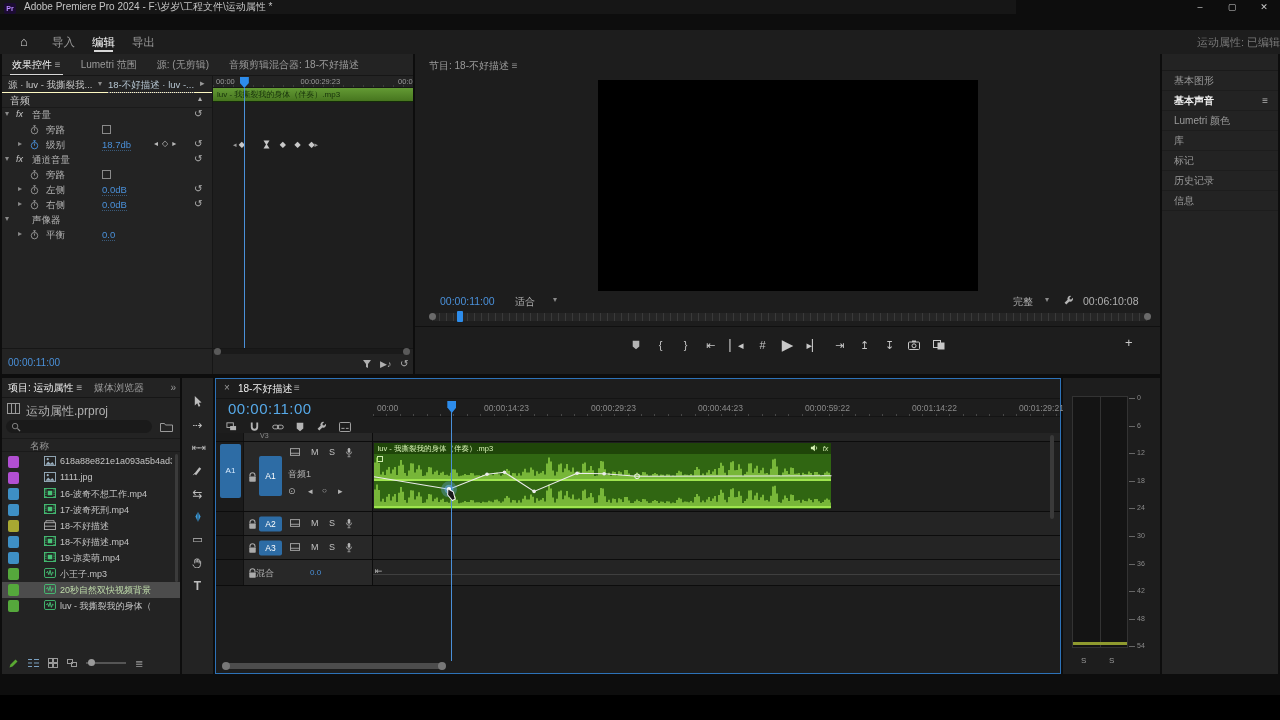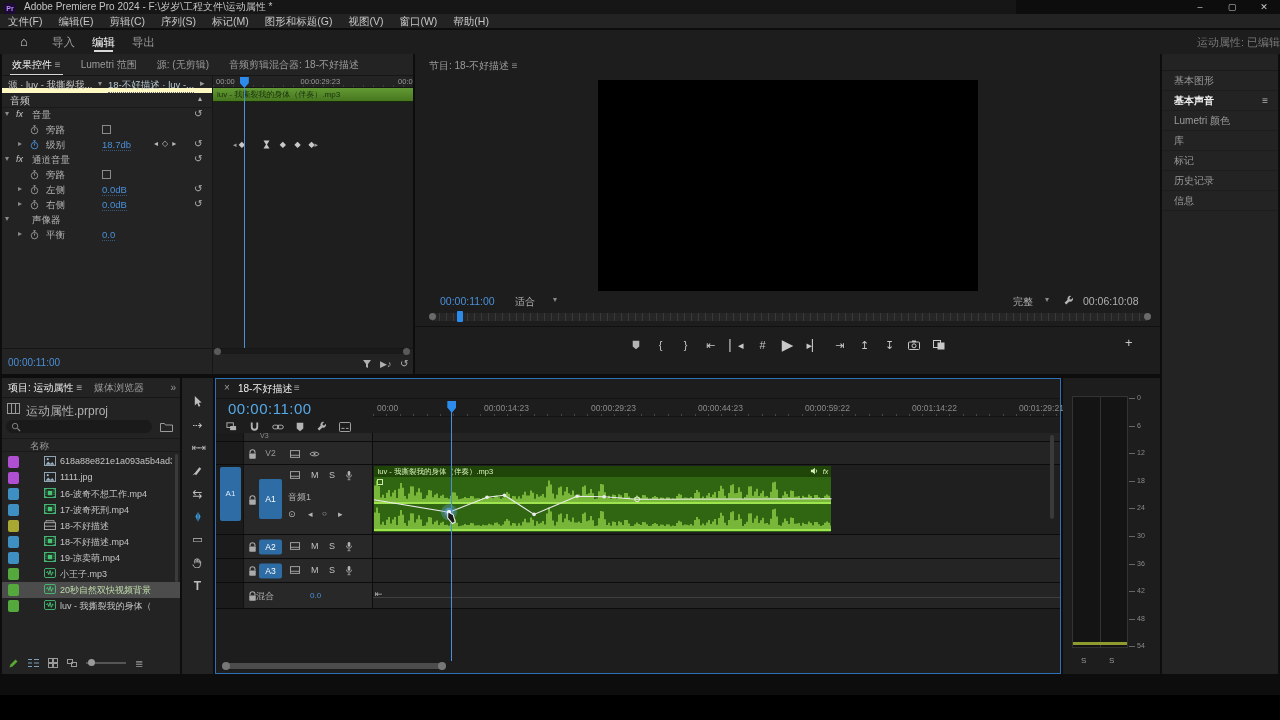--- a/index.html
+++ b/index.html
@@ -166,17 +166,6 @@
     <div class="winbtn" style="left:1250px">✕</div>
   </div>
 
-  <div id="menubar" class="r">
-      <div class="menuitem">文件(F)</div>
-      <div class="menuitem">编辑(E)</div>
-      <div class="menuitem">剪辑(C)</div>
-      <div class="menuitem">序列(S)</div>
-      <div class="menuitem">标记(M)</div>
-      <div class="menuitem">图形和标题(G)</div>
-      <div class="menuitem">视图(V)</div>
-      <div class="menuitem">窗口(W)</div>
-      <div class="menuitem">帮助(H)</div>
-    </div>
 
   <div id="wsbar" class="r">
     <div id="homeic">⌂</div>

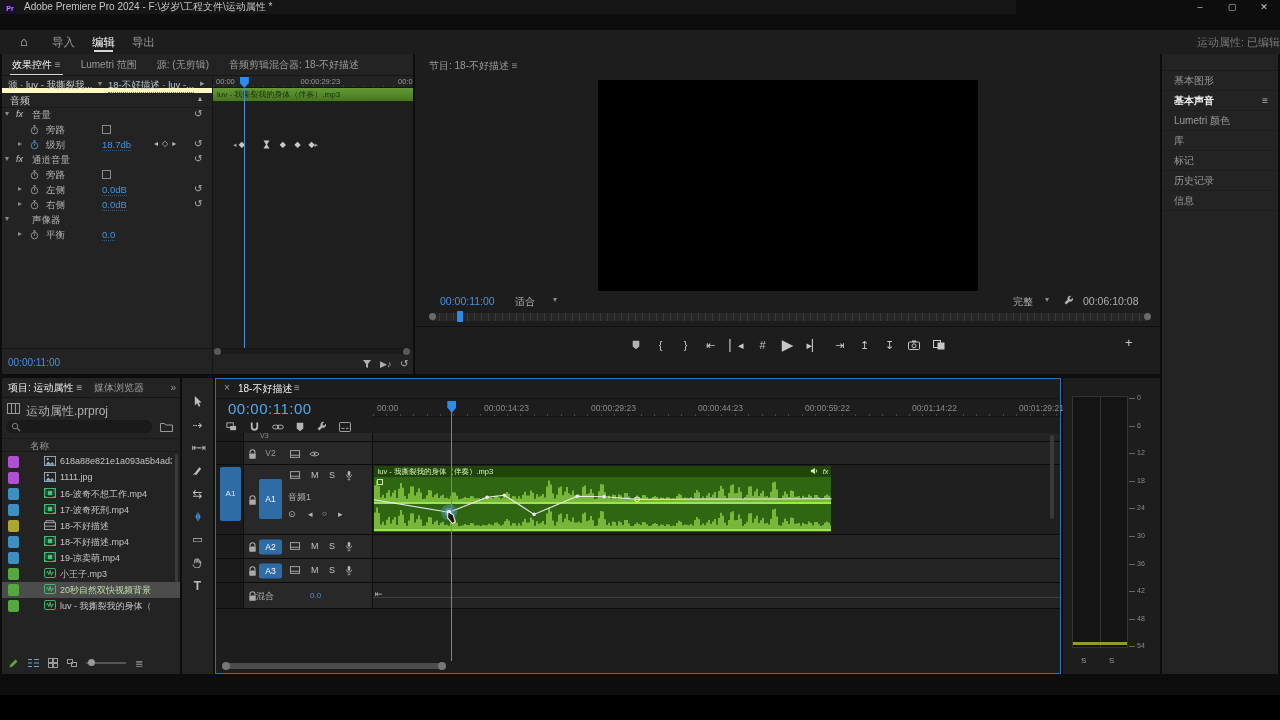--- a/index.html
+++ b/index.html
@@ -31,7 +31,7 @@
 .ptab{padding:0 10px;font-size:10px;color:#9a9a9a;height:22px;line-height:22px;position:relative;white-space:nowrap}
 .ptab.on{color:#f0f0f0}
 .ptab.on::after{content:"";position:absolute;left:8px;right:8px;bottom:1px;height:1px;background:#d8d8d8}
-#fxhead{position:absolute;left:0;top:22px;width:210px;height:17px;border-bottom:5px solid #fef9c3;font-size:9.5px}
+#fxhead{position:absolute;left:0;top:22px;width:210px;height:17px;border-bottom:1px solid #fef9c3;font-size:9.5px}
 #fxsection{position:absolute;left:0;top:39px;width:210px;height:15px;border-bottom:1px solid #1a1a1a;font-size:10px;color:#c8c8c8}
 #fxrows{position:absolute;left:0;top:54px;width:210px}
 .fxrow{position:relative;height:15px;font-size:9.5px;color:#b4b4b4}

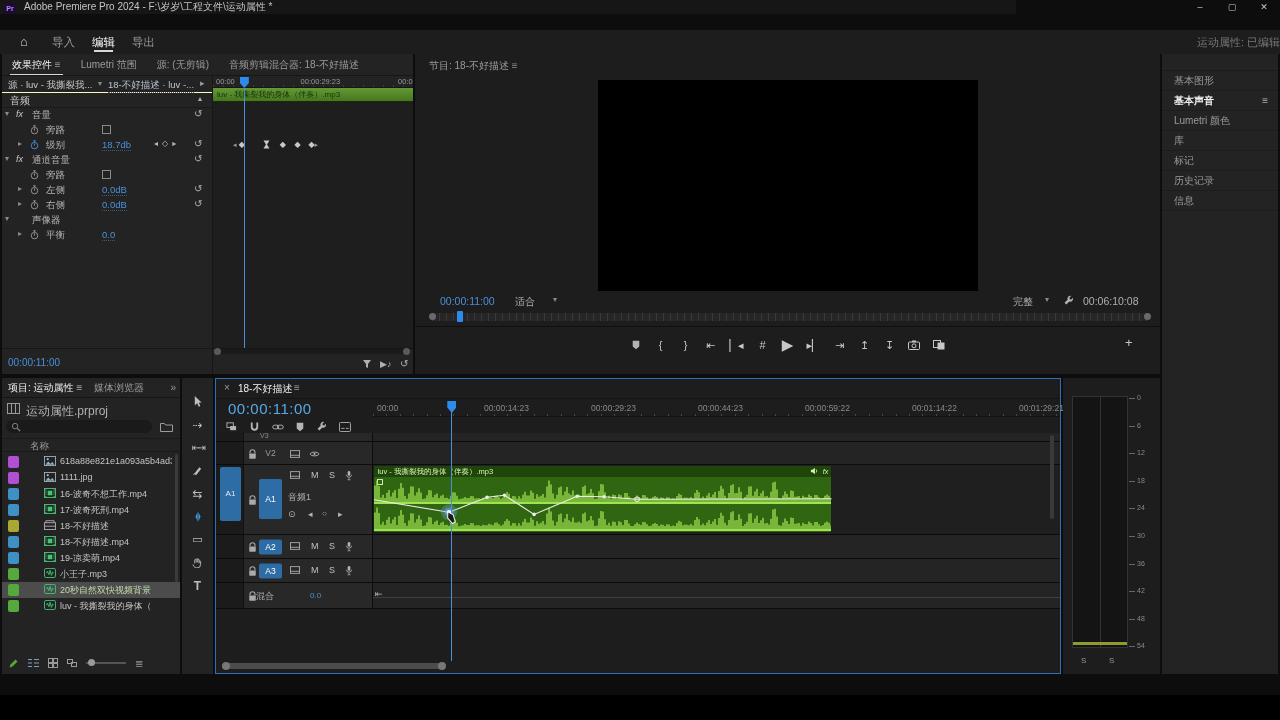--- a/index.html
+++ b/index.html
@@ -685,31 +685,6 @@
             <div style="position: absolute; left: 44px; top: -1px; font-size: 7px; color: rgb(138, 138, 138);">V3</div>
           </div>
         </div>
-        <div class="trk" style="height: 23px;">
-          <div class="trkbody"></div>
-          <div class="trkhead">
-            <div class="patchcol"></div>
-            <div style="position: absolute; left: 32px; top: 6.5px;">
-              <svg width="9" height="11" viewBox="0 0 10 12">
-                <path d="M2.2 5V3.6a2.8 2.8 0 0 1 5.6 0V5" fill="none" stroke="#ababab" stroke-width="1.2"></path>
-                <rect x="1.4" y="5" width="7.2" height="5.6" rx=".8" fill="#ababab"></rect>
-              </svg>
-            </div>
-            <div class="chipname">V2</div>
-            <div style="position: absolute; left: 74px; top: 7.5px;">
-              <svg width="10" height="8" viewBox="0 0 12 9">
-                <rect x=".5" y=".5" width="11" height="8" fill="none" stroke="#b4b4b4"></rect>
-                <line x1=".5" y1="6" x2="11.5" y2="6" stroke="#b4b4b4"></line>
-              </svg>
-            </div>
-            <div style="position: absolute; left: 93px; top: 7.5px;">
-              <svg width="11" height="8" viewBox="0 0 12 8">
-                <path d="M1 4C2.5 1.3 9.5 1.3 11 4 9.5 6.7 2.5 6.7 1 4z" fill="none" stroke="#b4b4b4"></path>
-                <circle cx="6" cy="4" r="1.2" fill="#b4b4b4"></circle>
-              </svg>
-            </div>
-          </div>
-        </div>
         <div class="trk" style="height: 70px;">
           <div class="trkbody" style="background: rgb(31, 31, 31);">
             <div id="clip" style="position: absolute; left: 0.687px; top: 1px; width: 457.542px; height: 66px; background: rgb(48, 102, 18);">

